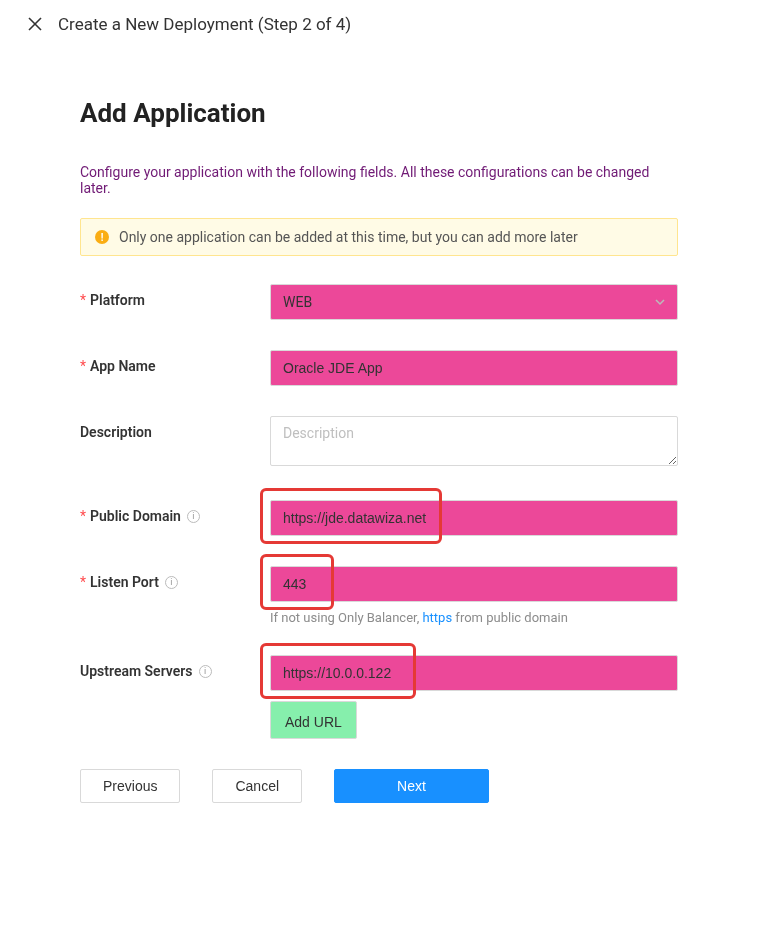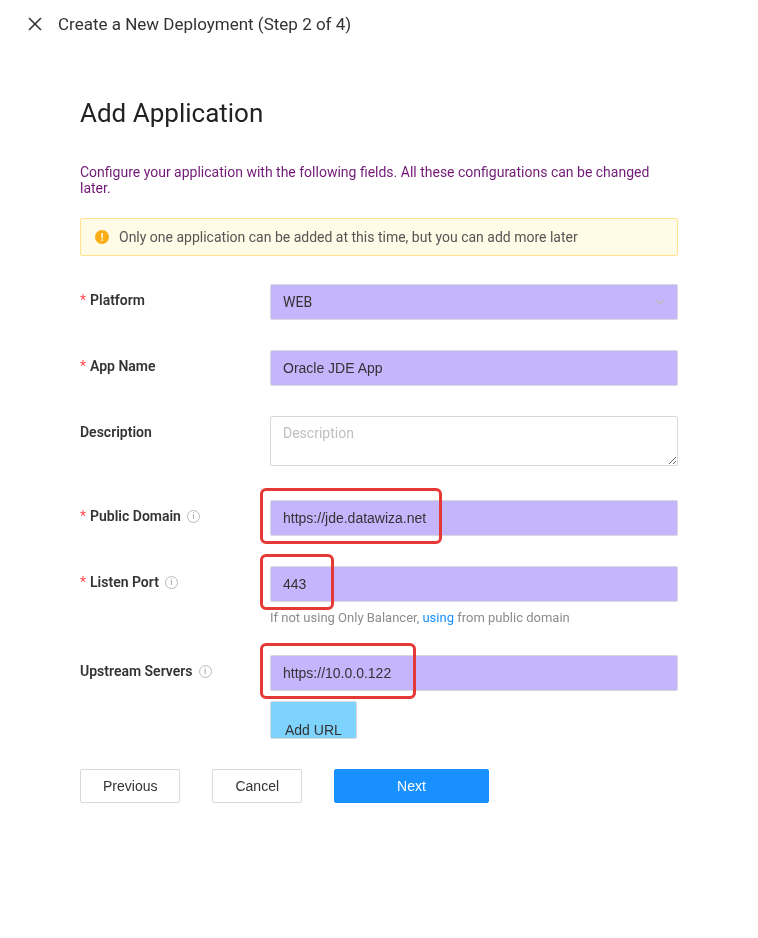--- a/index.html
+++ b/index.html
@@ -31,7 +31,7 @@
     }
     .page-title {
       font-size: 26px;
-      font-weight: 400;
+      font-weight: 700;
       color: #222;
       margin-bottom: 36px;
     }

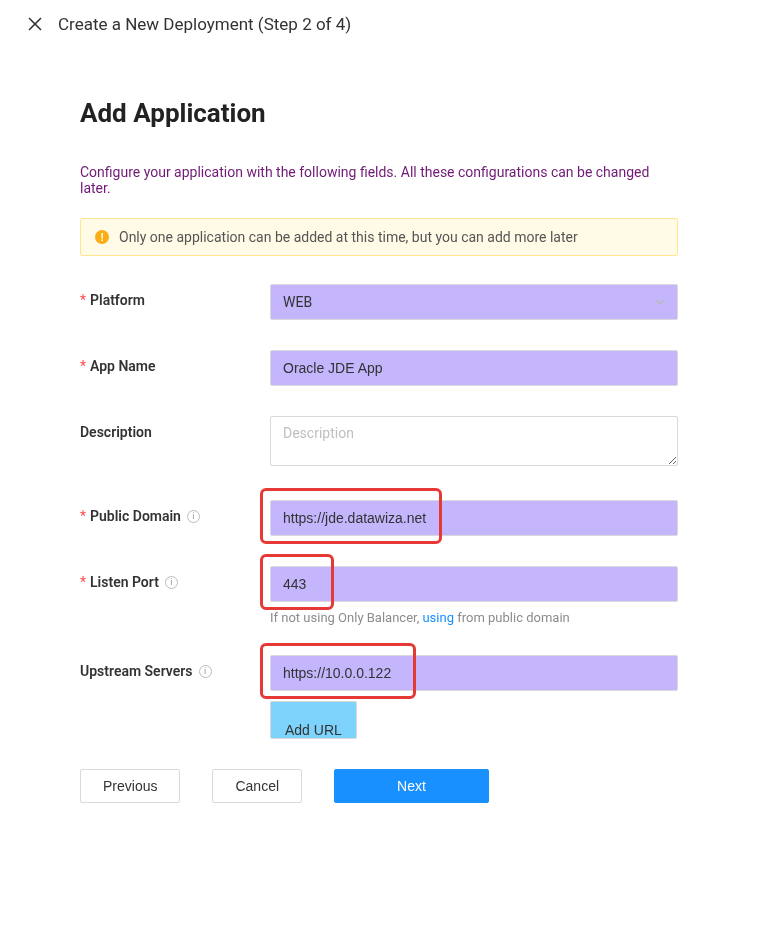--- a/index.html
+++ b/index.html
@@ -112,7 +112,7 @@
       padding: 0 12px;
       font-size: 14px;
       color: #333;
-      background: #c4b5fd;
+      background: #ec4899;
       outline: none;
     }
     .select {

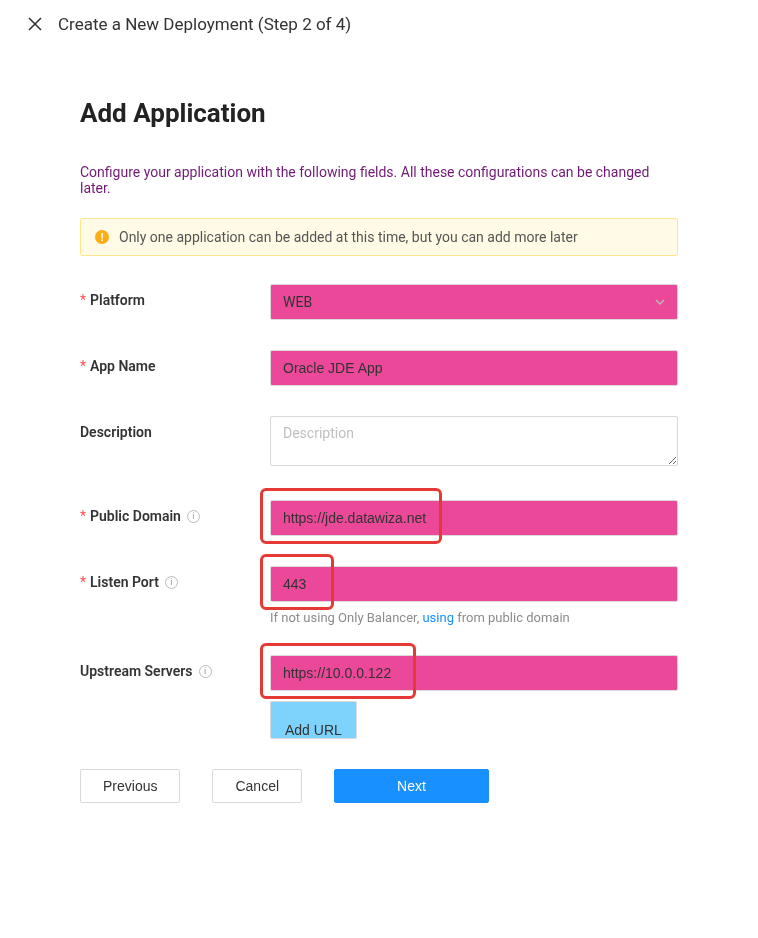--- a/index.html
+++ b/index.html
@@ -273,7 +273,7 @@
       <input class="input" type="text" value="443" style="">
       <div class="highlight-box hb-port"></div>
       <div class="hint">
-        <span>If not using Only Balancer, </span><span class="link">using</span><span> from public domain</span>
+        <span>If not using Only Balancer, </span><span class="link">https</span><span> from public domain</span>
       </div>
     </div>
   </div>

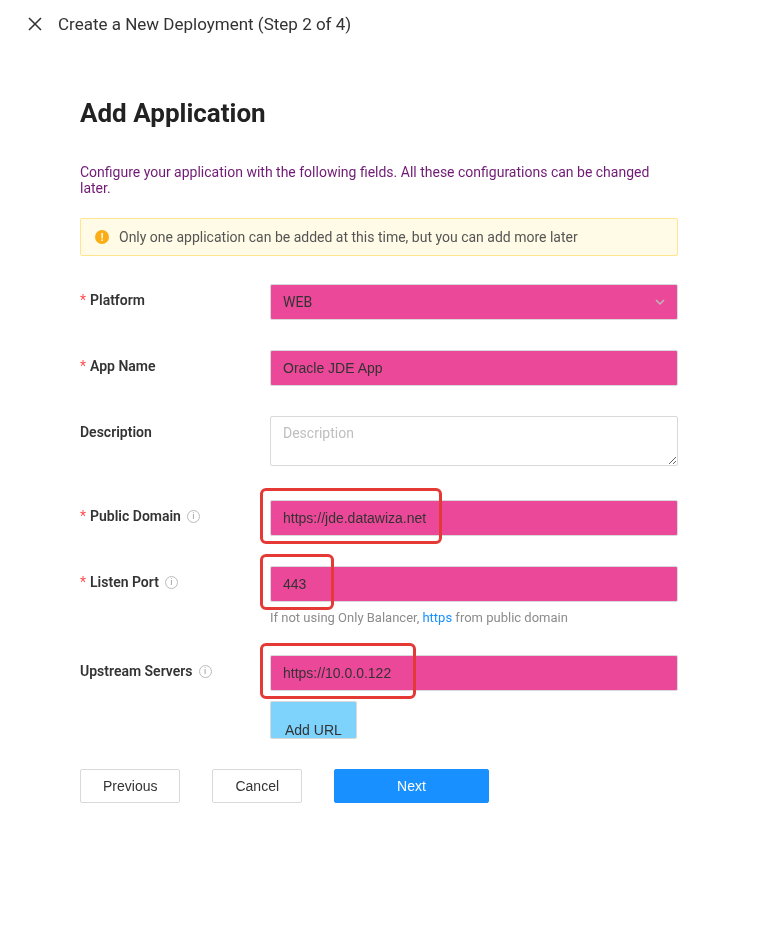--- a/index.html
+++ b/index.html
@@ -160,10 +160,10 @@
       display: inline-block;
       margin-top: 10px;
       height: 38px;
-      padding: 12px 14px;
+      padding: 4px 14px;
       border: 1px solid #d9d9d9;
       border-radius: 2px;
-      background: #7dd3fc;
+      background: #86efac;
       font-size: 14px;
       color: #333;
       cursor: pointer;

